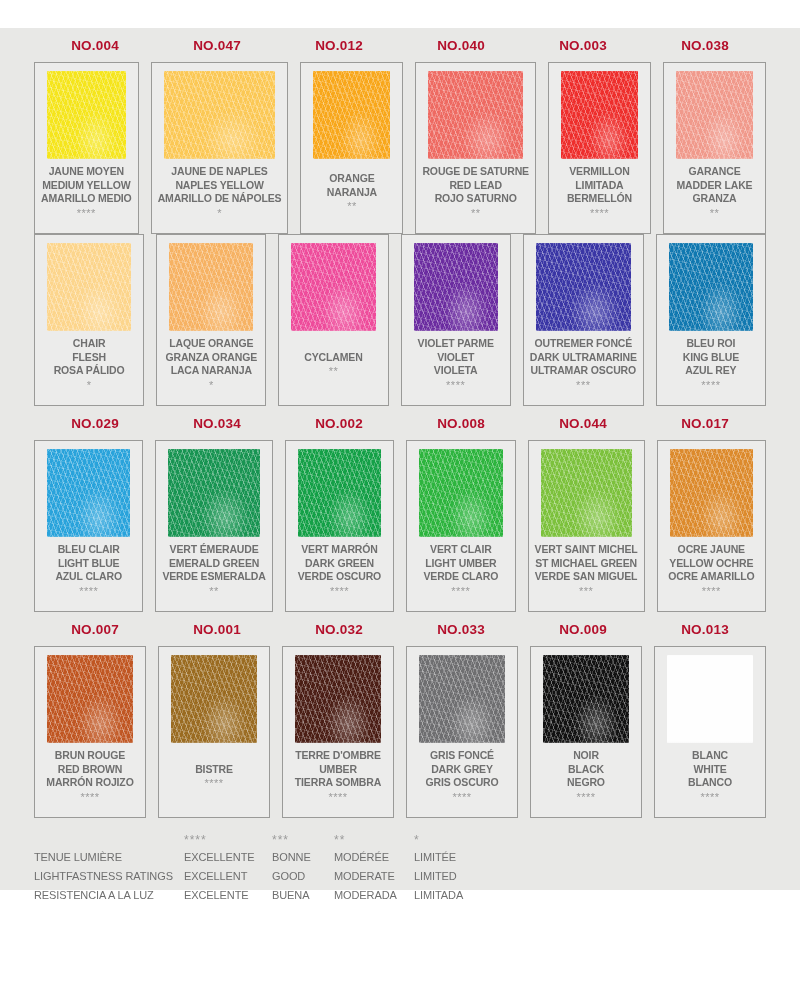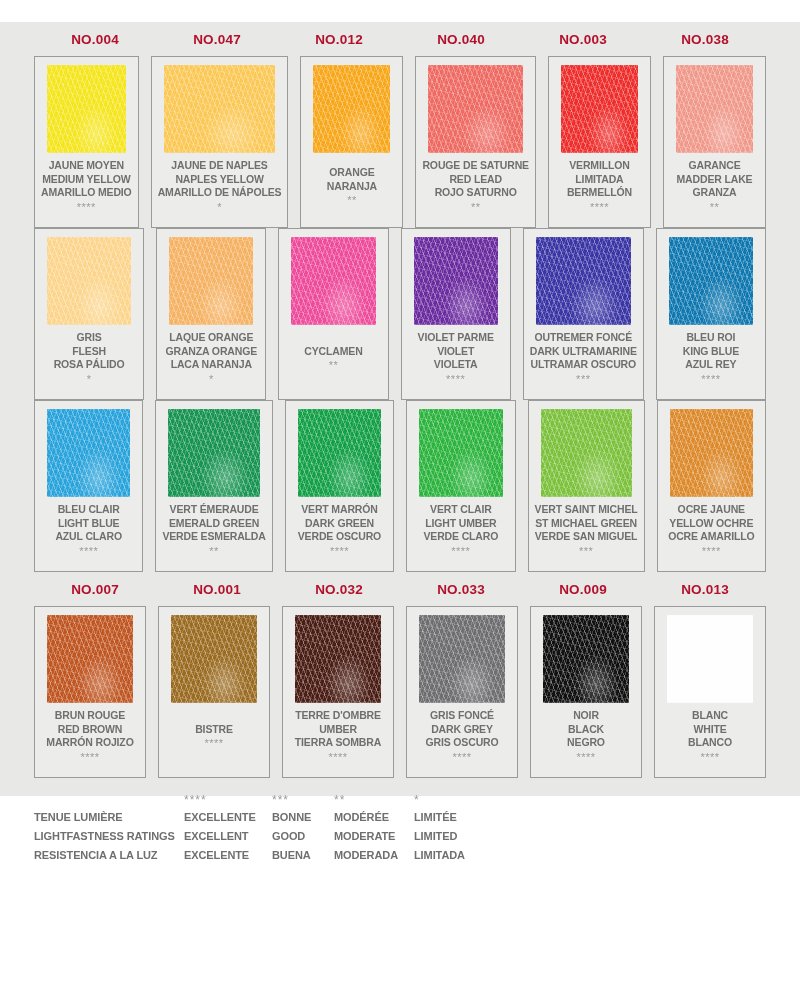--- a/index.html
+++ b/index.html
@@ -11,8 +11,8 @@
   }
   .page {
     position: absolute;
-    left: 0; top: 22px;
-    width: 800px; height: 774px;
+    left: 0; top: 28px;
+    width: 800px; height: 862px;
     background: #e8e8e6;
   }
   .grid-wrap { padding: 0 34px; }

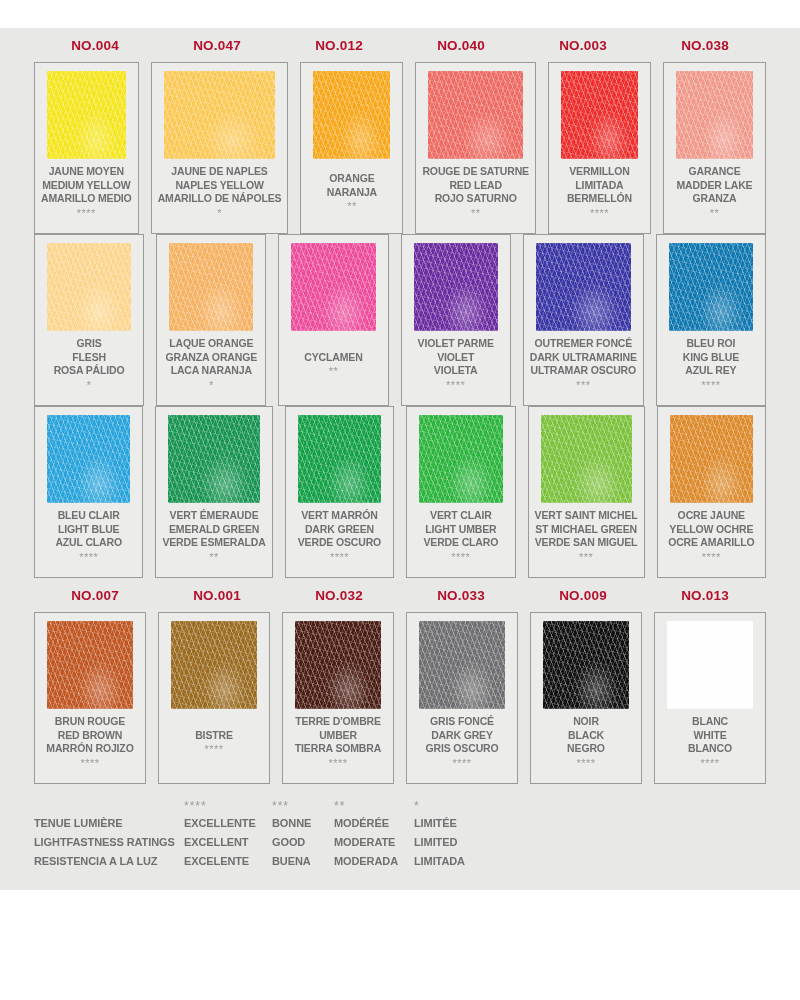--- a/index.html
+++ b/index.html
@@ -204,7 +204,7 @@
           <div class="cell">
             <div class="swatch" style="background: rgb(252, 213, 140);"></div>
             <div class="names">
-              <div class="nm">GRIS</div>
+              <div class="nm">CHAIR</div>
               <div class="nm">FLESH</div>
               <div class="nm">ROSA PÁLIDO</div>
               <div class="stars">*</div>

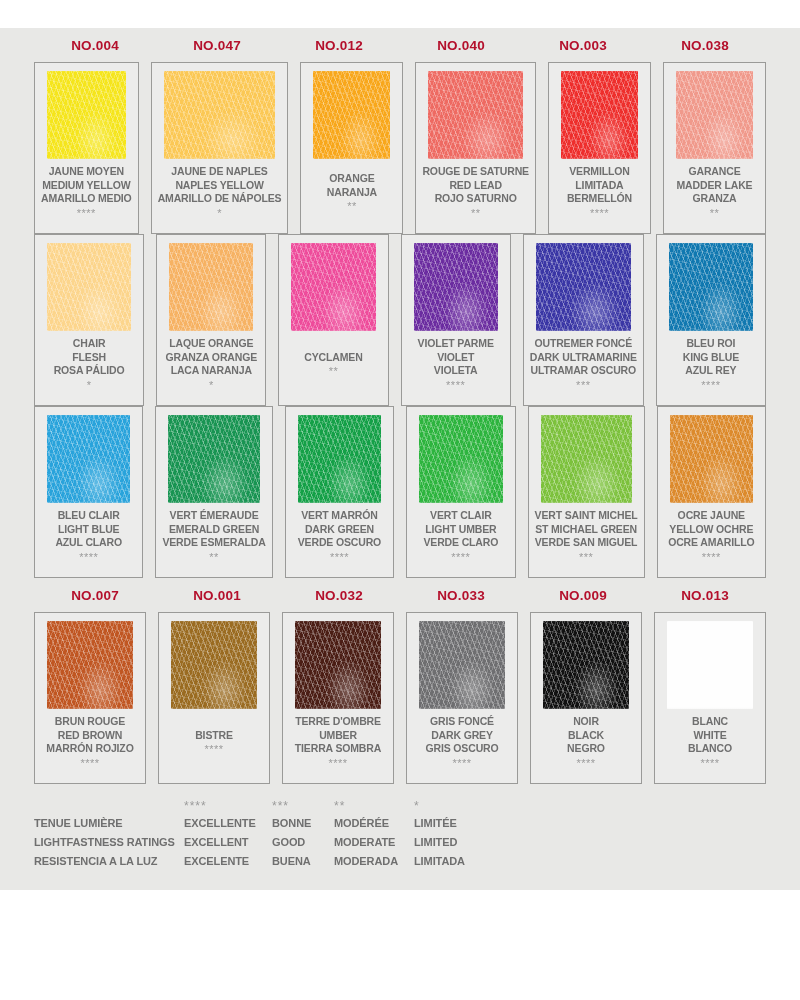--- a/index.html
+++ b/index.html
@@ -256,6 +256,14 @@
         </div>
       </div>
       <div class="row">
+        <div class="code-row">
+          <div class="code">NO.029</div>
+          <div class="code">NO.034</div>
+          <div class="code">NO.002</div>
+          <div class="code">NO.008</div>
+          <div class="code">NO.044</div>
+          <div class="code">NO.017</div>
+        </div>
         <div class="cells">
           <div class="cell">
             <div class="swatch" style="background: rgb(41, 163, 219);"></div>

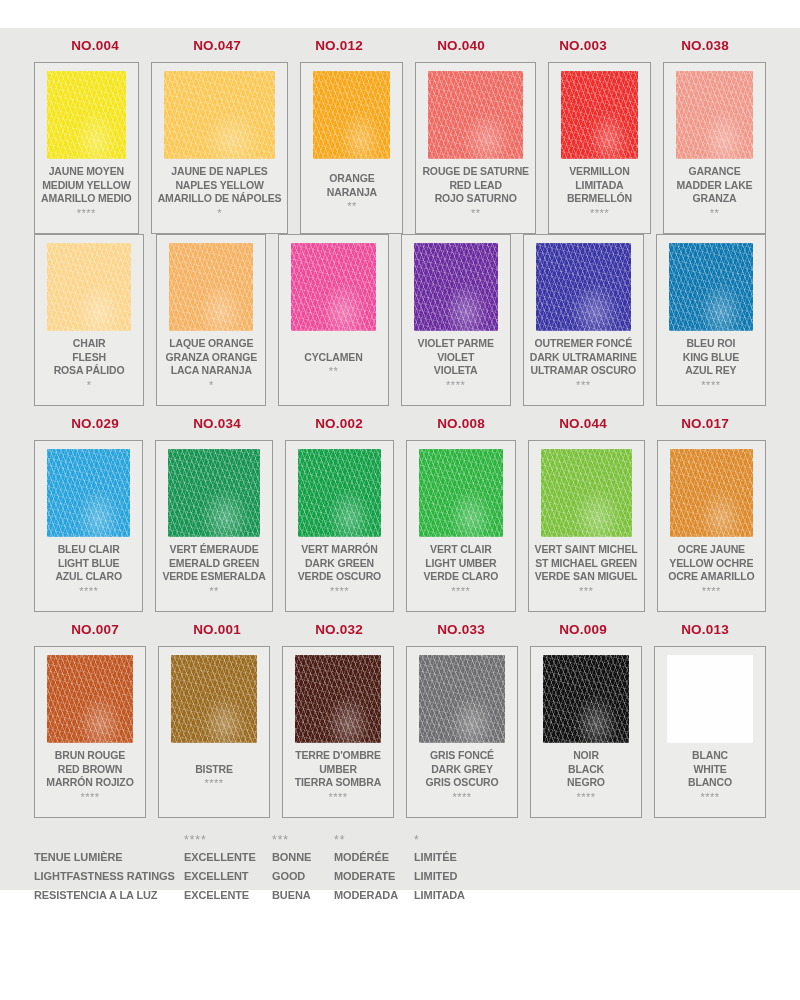--- a/index.html
+++ b/index.html
@@ -116,7 +116,7 @@
   .lg-cell {
     color: #6f6f6f;
     font-size: 11px;
-    font-weight: bold;
+    font-weight: normal;
     line-height: 19px;
     letter-spacing: -0.1px;
     white-space: nowrap;

